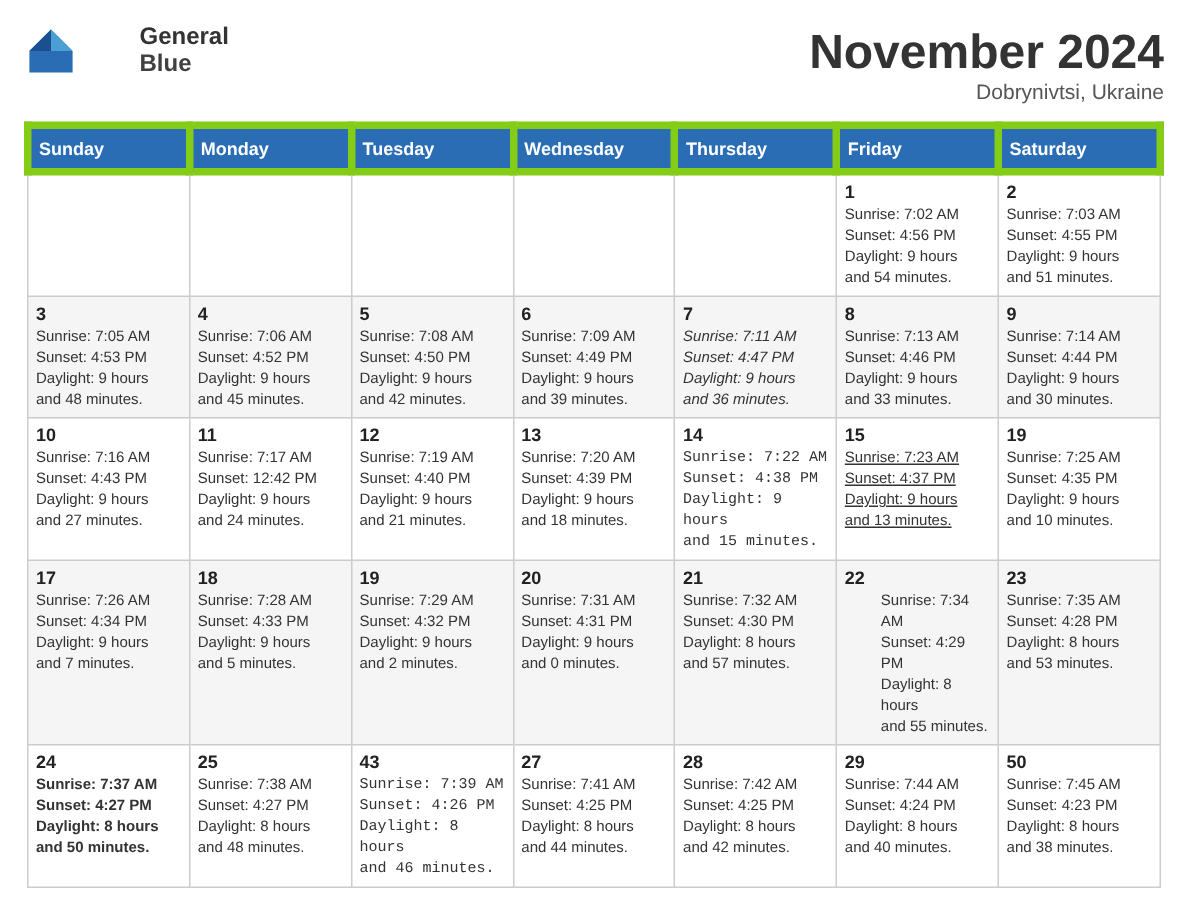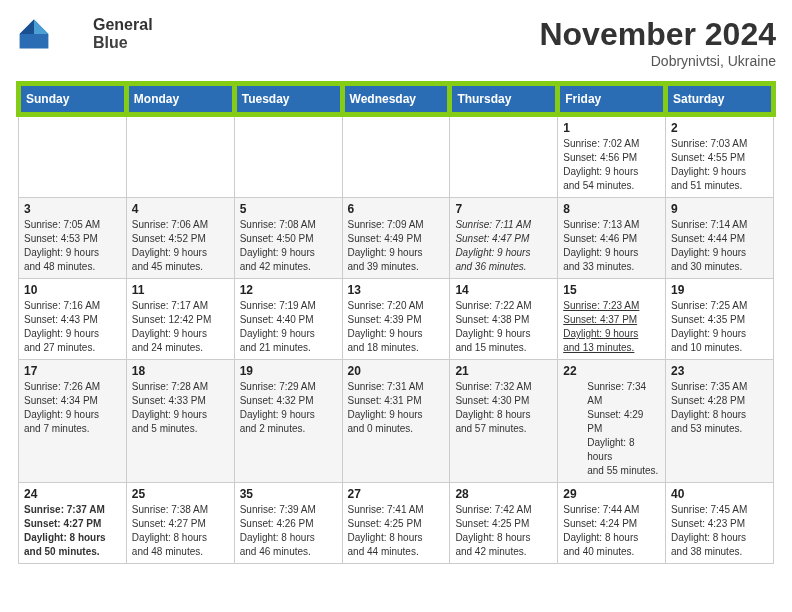--- a/index.html
+++ b/index.html
@@ -222,7 +222,7 @@
         </td>
         <td>
           <div class="day-number">14</div>
-          <div class="day-info" style="white-space: pre-line;">Sunrise: 7:22 AM
+          <div class="day-info" style="white-space: pre-line; font-family: Liberation Mono, monospace;">Sunrise: 7:22 AM
 Sunset: 4:38 PM
 Daylight: 9 hours
 and 15 minutes.</div>

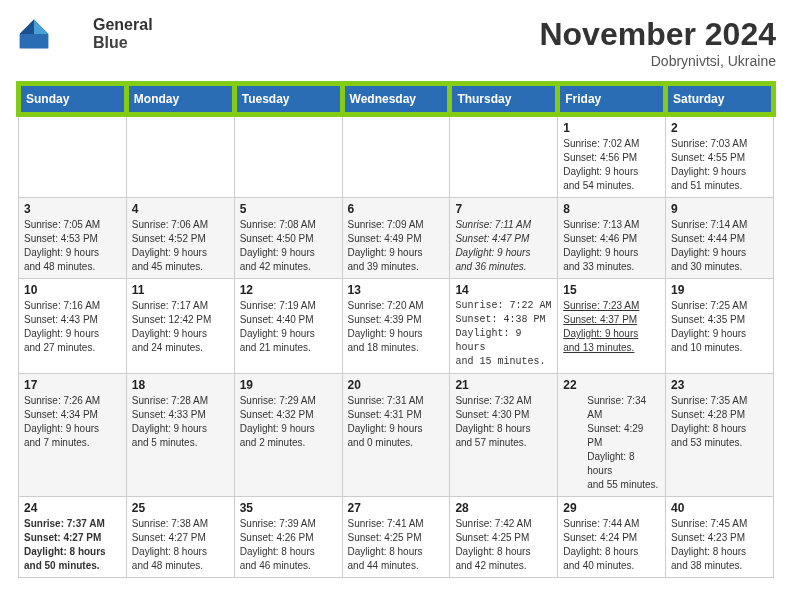--- a/index.html
+++ b/index.html
@@ -309,7 +309,7 @@
 and 48 minutes.</div>
         </td>
         <td>
-          <div class="day-number">35</div>
+          <div class="day-number">43</div>
           <div class="day-info" style="white-space: pre-line;">Sunrise: 7:39 AM
 Sunset: 4:26 PM
 Daylight: 8 hours

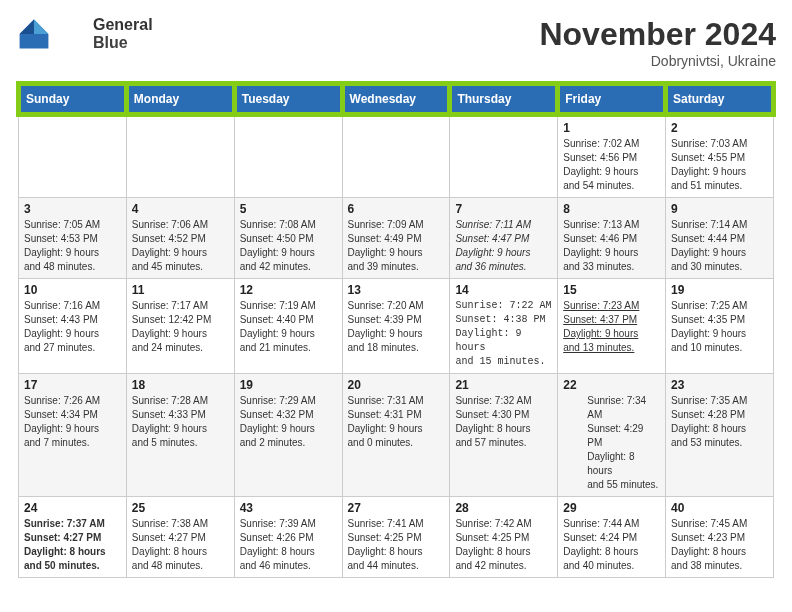--- a/index.html
+++ b/index.html
@@ -337,7 +337,7 @@
 and 40 minutes.</div>
         </td>
         <td>
-          <div class="day-number">40</div>
+          <div class="day-number">50</div>
           <div class="day-info" style="white-space: pre-line;">Sunrise: 7:45 AM
 Sunset: 4:23 PM
 Daylight: 8 hours

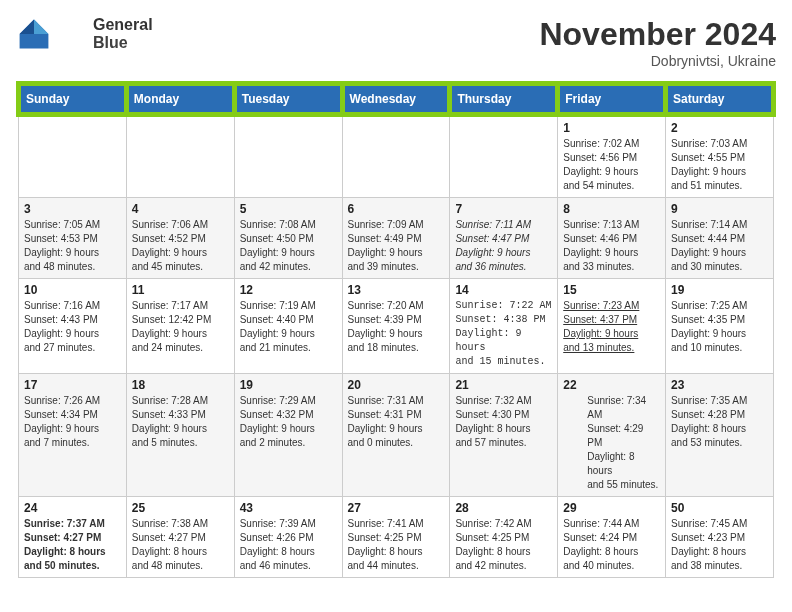--- a/index.html
+++ b/index.html
@@ -310,7 +310,7 @@
         </td>
         <td>
           <div class="day-number">43</div>
-          <div class="day-info" style="white-space: pre-line;">Sunrise: 7:39 AM
+          <div class="day-info" style="white-space: pre-line; font-family: Liberation Mono, monospace;">Sunrise: 7:39 AM
 Sunset: 4:26 PM
 Daylight: 8 hours
 and 46 minutes.</div>

